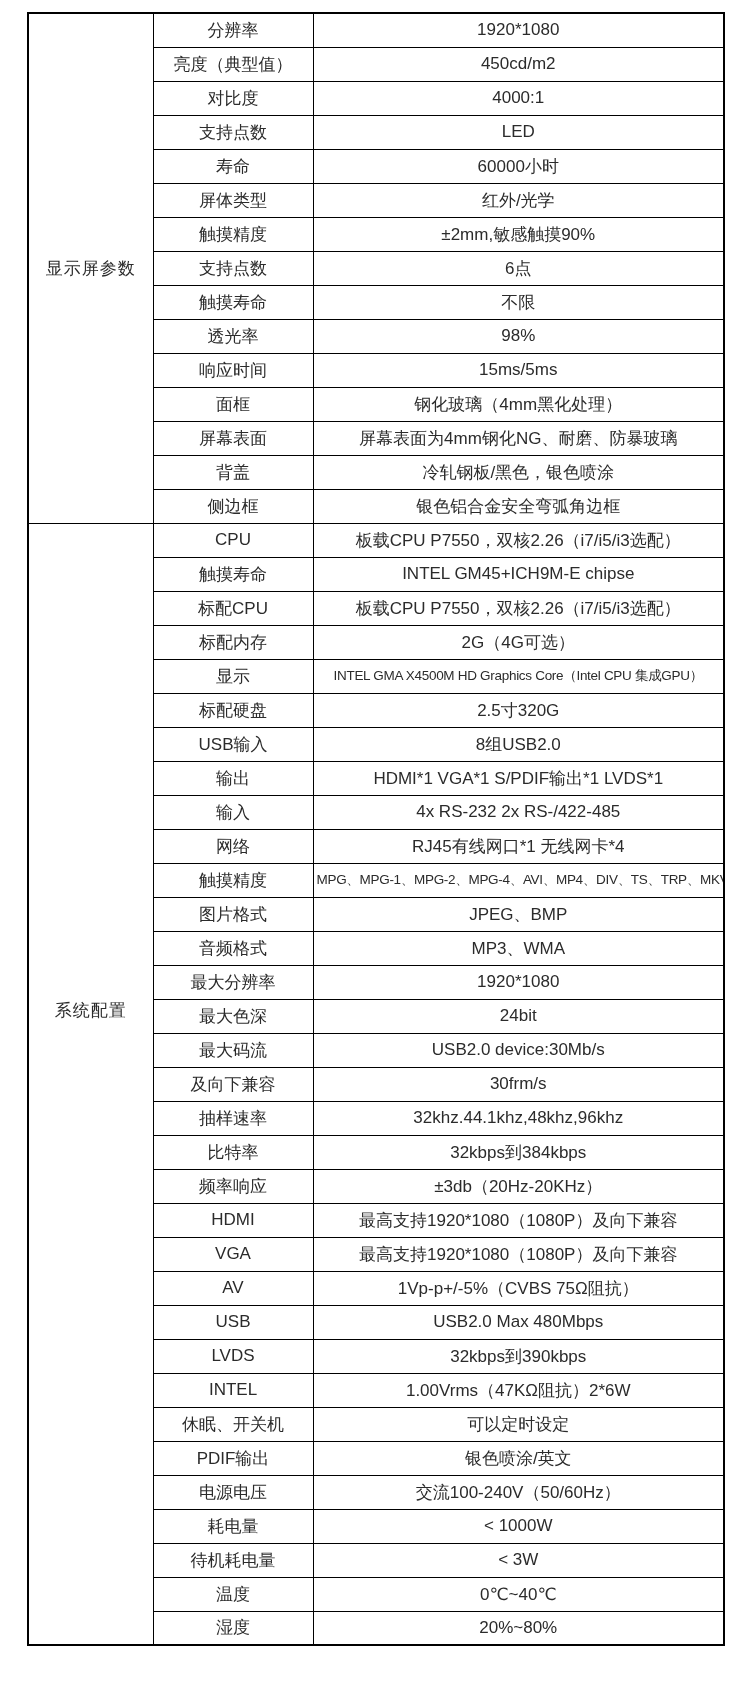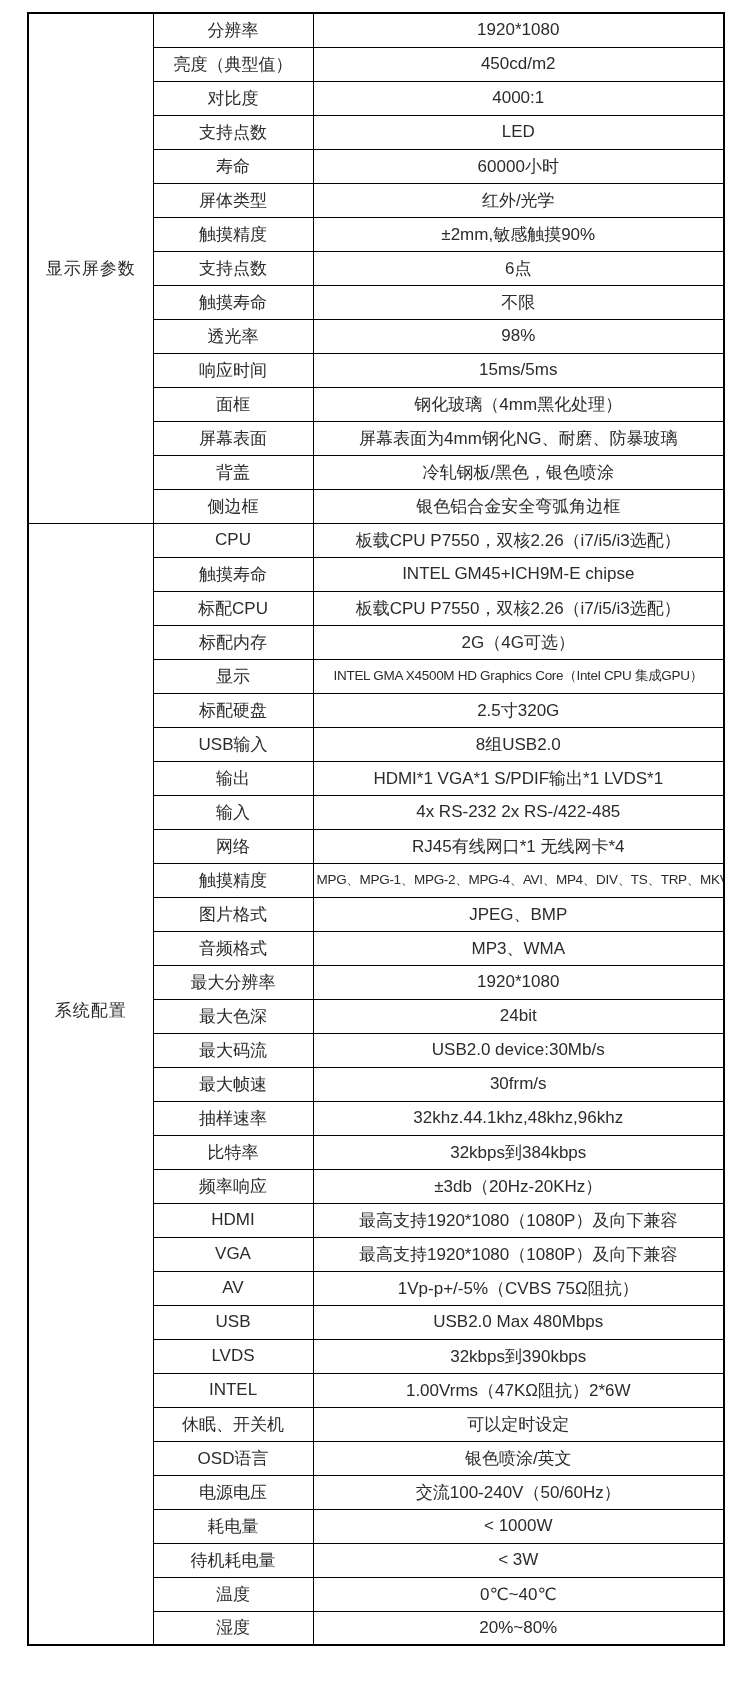--- a/index.html
+++ b/index.html
@@ -195,7 +195,7 @@
           <td class="value">USB2.0 device:30Mb/s</td>
         </tr>
         <tr>
-          <td class="param">最大帧速</td>
+          <td class="param">及向下兼容</td>
           <td class="value">30frm/s</td>
         </tr>
         <tr>

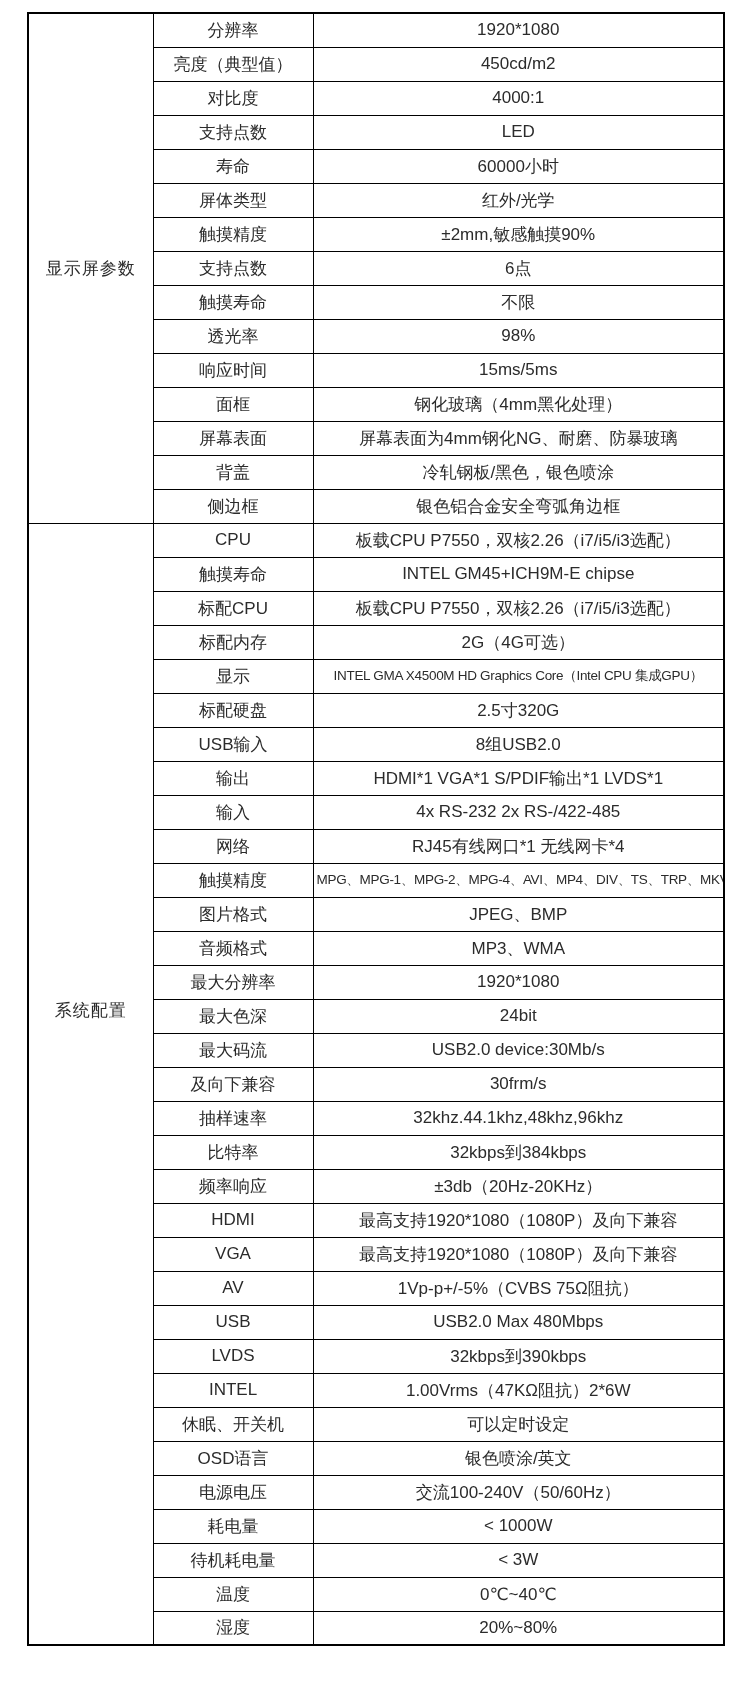--- a/index.html
+++ b/index.html
@@ -239,7 +239,7 @@
           <td class="value">可以定时设定</td>
         </tr>
         <tr>
-          <td class="param">OSD语言</td>
+          <td class="param">PDIF输出</td>
           <td class="value">银色喷涂/英文</td>
         </tr>
         <tr>

